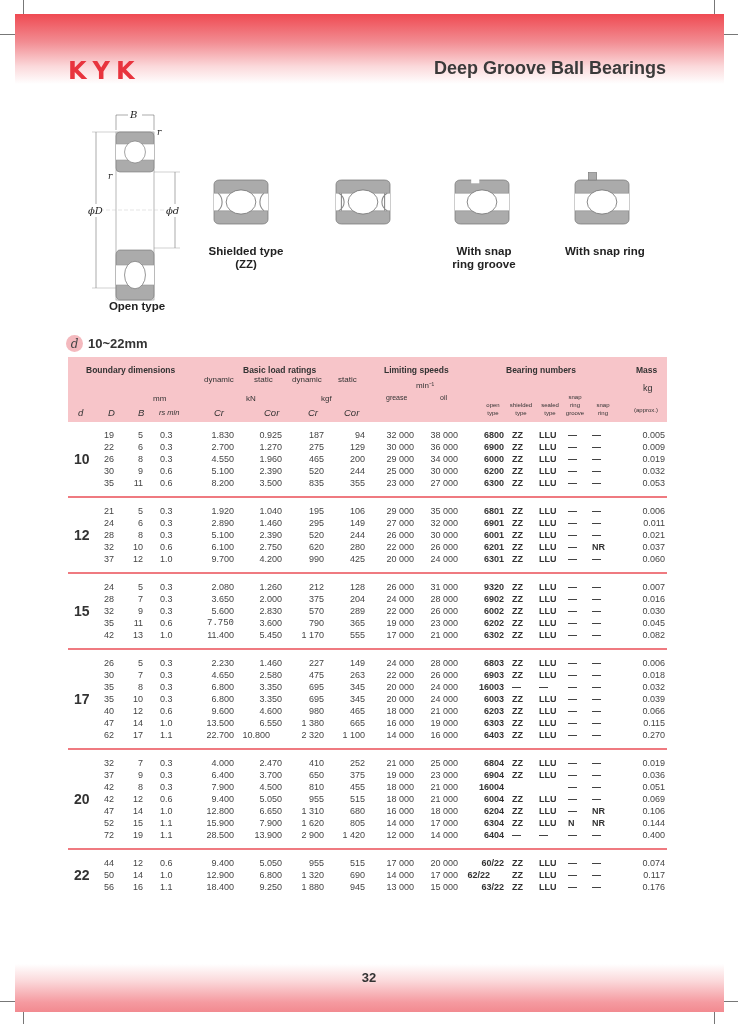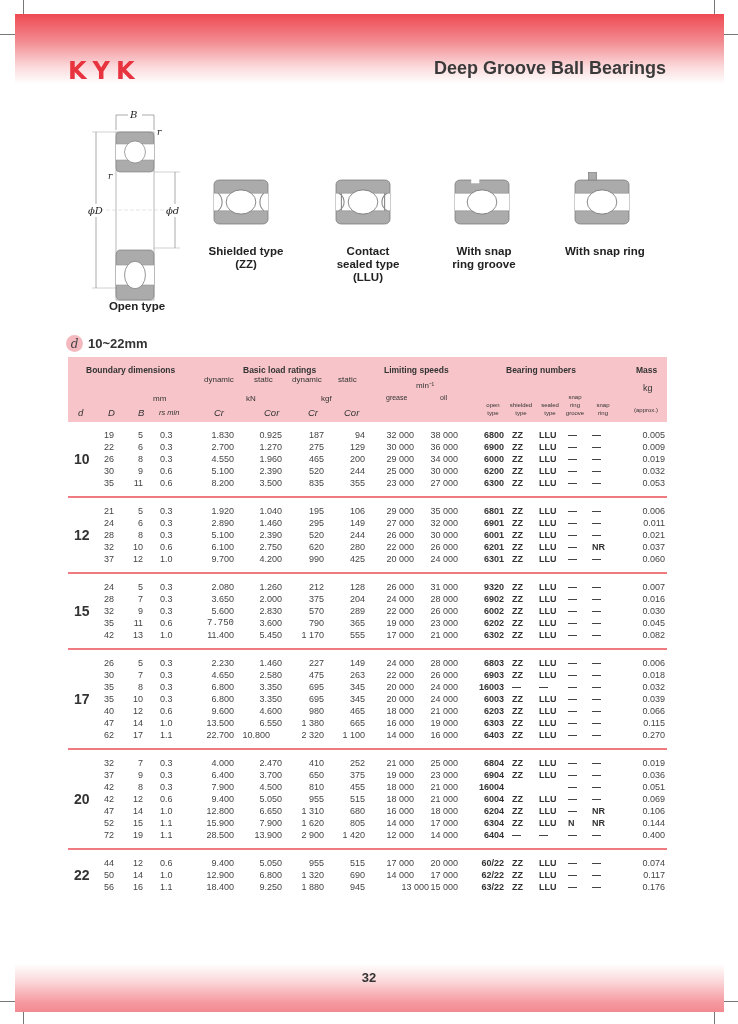--- a/index.html
+++ b/index.html
@@ -130,11 +130,6 @@
   <div class="diag-label" style="left:196px;top:145px;width:100px">
     <div>Shielded type</div>
     <div>(ZZ)</div>
-  </div>
-  <div class="diag-label" style="left:318px;top:145px;width:100px">
-    <div>Contact</div>
-    <div>sealed type</div>
-    <div>(LLU)</div>
   </div>
   <div class="diag-label" style="left:434px;top:145px;width:100px">
     <div>With snap</div>

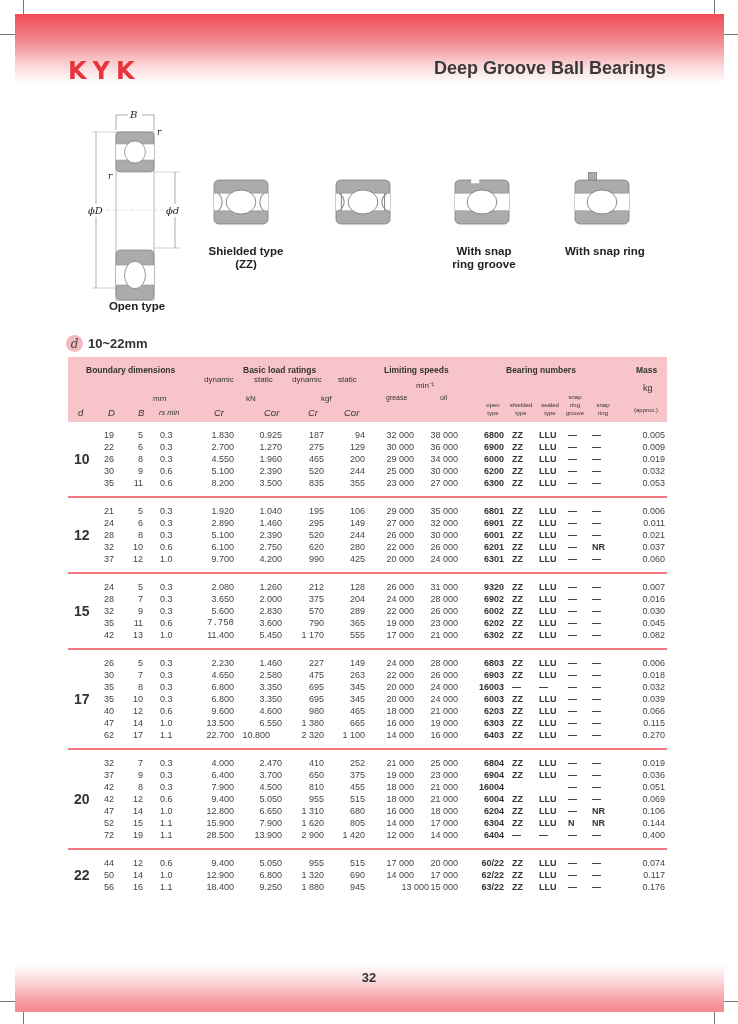--- a/index.html
+++ b/index.html
@@ -734,7 +734,7 @@
         <span class="r" style="right: 302px;">690</span>
         <span class="r" style="right: 253px;">14 000</span>
         <span class="r" style="right: 209px;">17 000</span>
-        <span class="r bn" style="right: 163px;">62/22</span>
+        <span class="r bn" style="right: 177px;">62/22</span>
         <span class="bn" style="left: 444px;">ZZ</span>
         <span class="bn" style="left: 471px;">LLU</span>
         <span class="bn" style="left: 500px;">—</span>

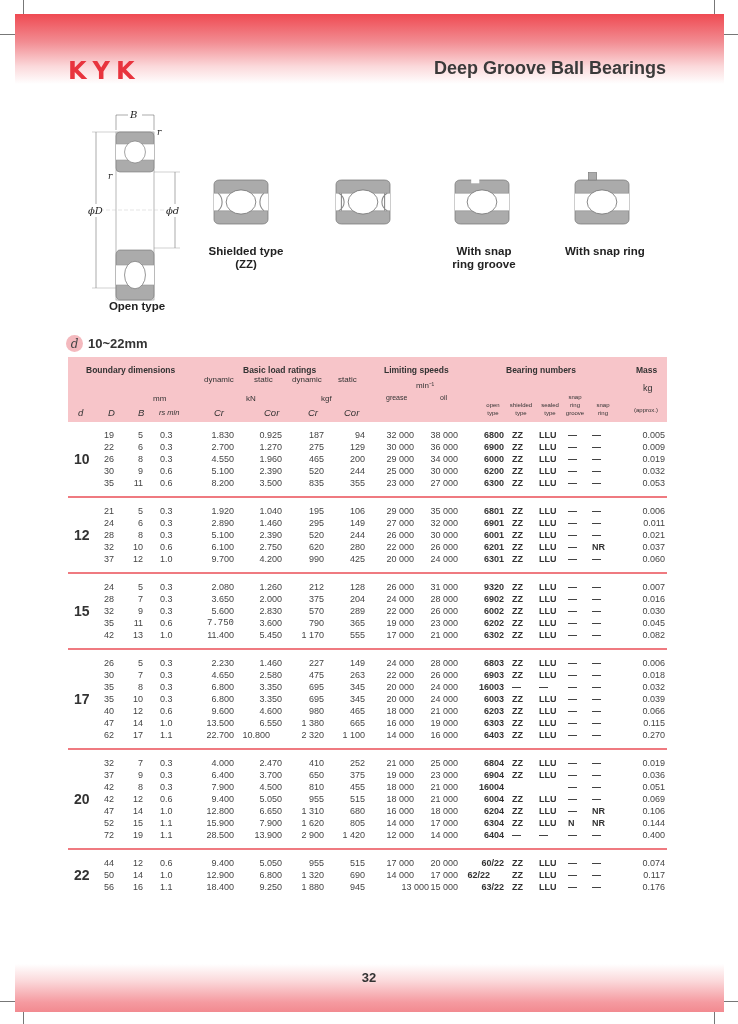--- a/index.html
+++ b/index.html
@@ -749,7 +749,7 @@
         <span class="r" style="right: 385px;">9.250</span>
         <span class="r" style="right: 343px;">1 880</span>
         <span class="r" style="right: 302px;">945</span>
-        <span class="r" style="right: 238px;">13 000</span>
+        <span class="r" style="right: 253px;">13 000</span>
         <span class="r" style="right: 209px;">15 000</span>
         <span class="r bn" style="right: 163px;">63/22</span>
         <span class="bn" style="left: 444px;">ZZ</span>

